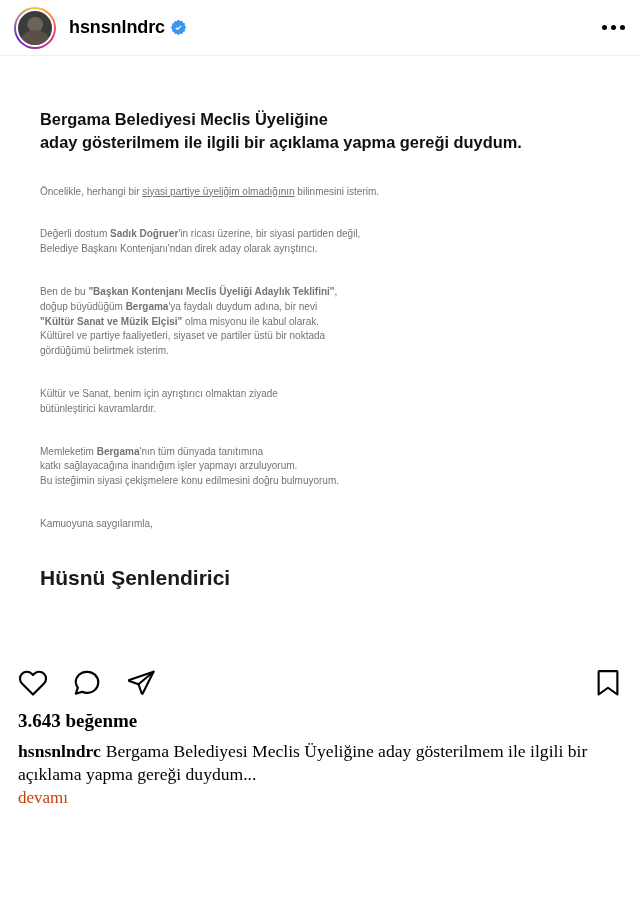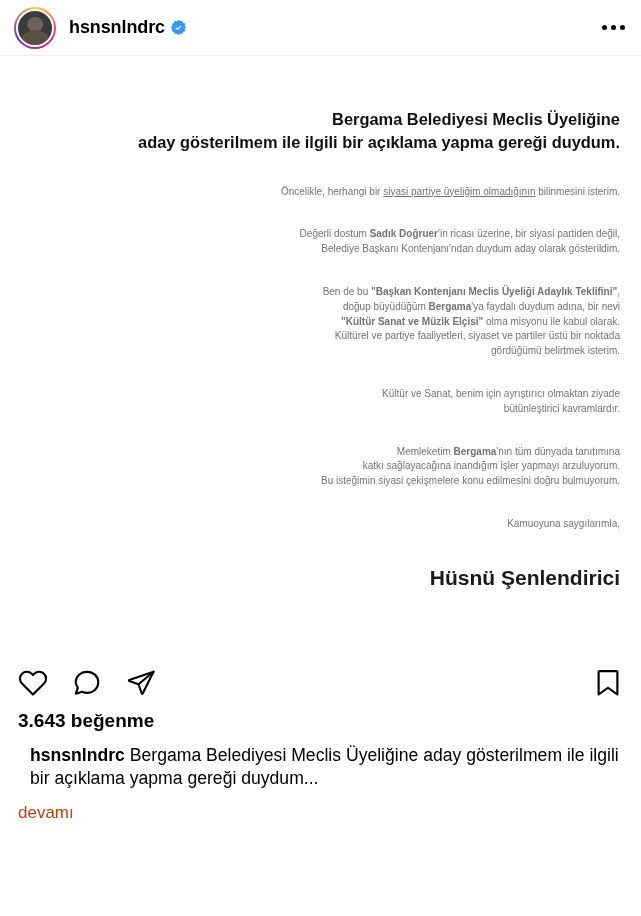--- a/index.html
+++ b/index.html
@@ -100,7 +100,7 @@
   
   .post-body {
     padding: 52px 21px 30px 40px;
-    text-align: right;
+    text-align: left;
     color: #1a1a1a;
   }
   .para {

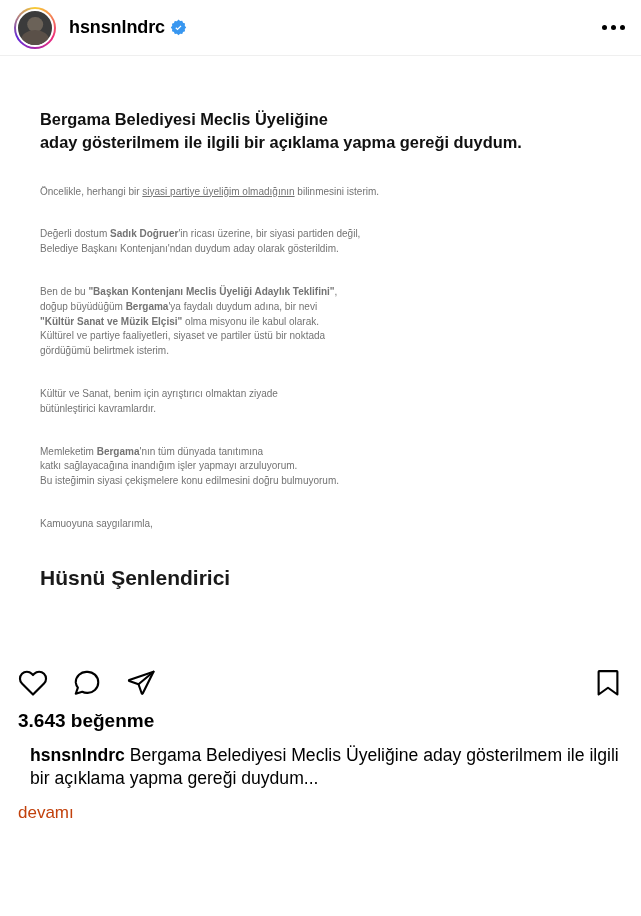--- a/index.html
+++ b/index.html
@@ -210,7 +210,7 @@
 
   <p class="para">
     <span>Değerli dostum </span><span class="b">Sadık Doğruer</span><span>'in ricası üzerine, bir siyasi partiden değil,</span><br>
-    <span>Belediye Başkanı Kontenjanı'ndan duydum aday olarak gösterildim.</span>
+    <span>Belediye Başkanı Kontenjanı'ndan direk aday olarak ayrıştırıcı.</span>
   </p>
 
   <p class="para">

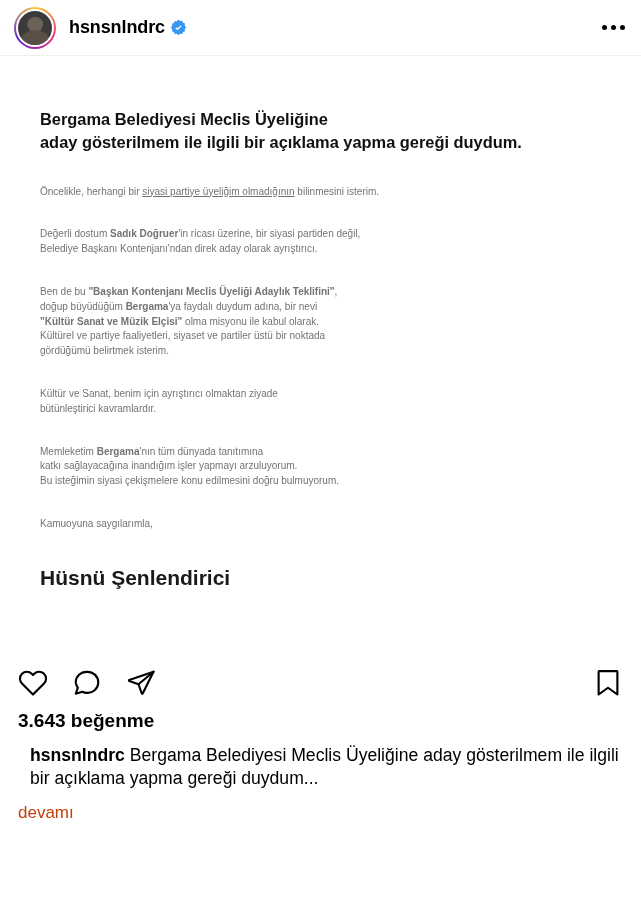--- a/index.html
+++ b/index.html
@@ -150,6 +150,7 @@
   
   .meta {
     padding: 2px 6px 0 18px;
+    font-family: Liberation Serif, serif;
   }
   .likes {
     font-size: 19px;

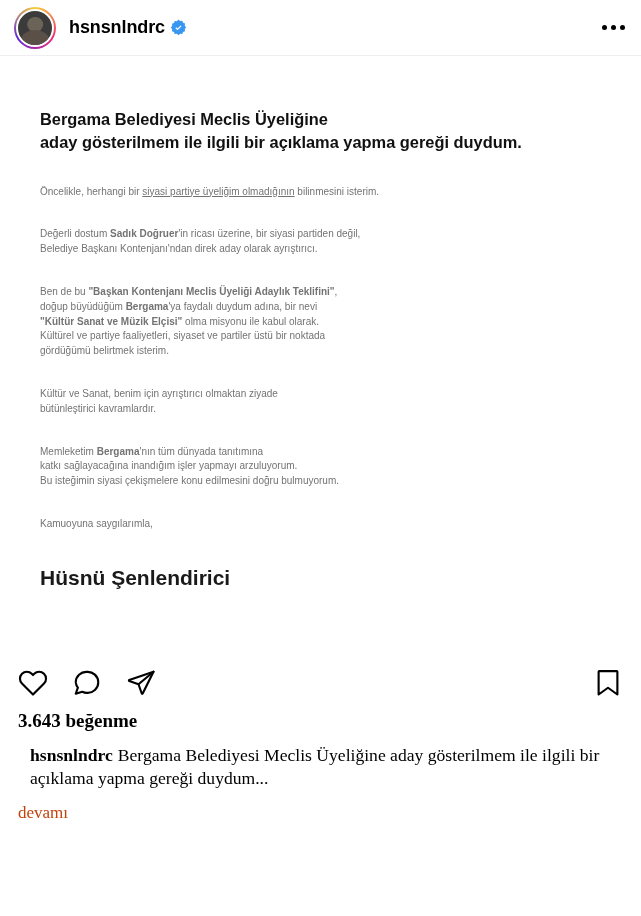--- a/index.html
+++ b/index.html
@@ -162,7 +162,7 @@
     font-size: 17.6px;
     line-height: 1.33;
     color: #000;
-    margin: 12px;
+    margin: 0;
   }
   .caption .cap-user {
     font-weight: bold;

